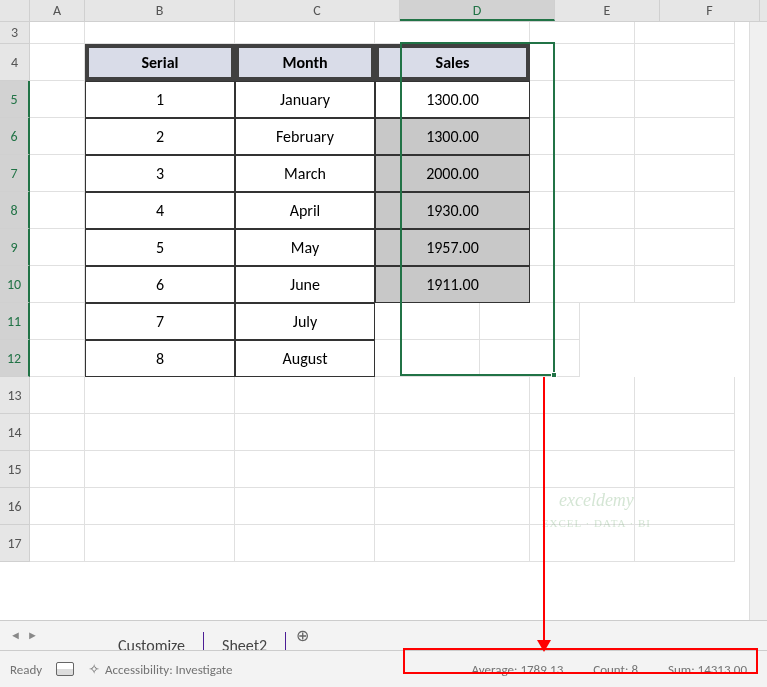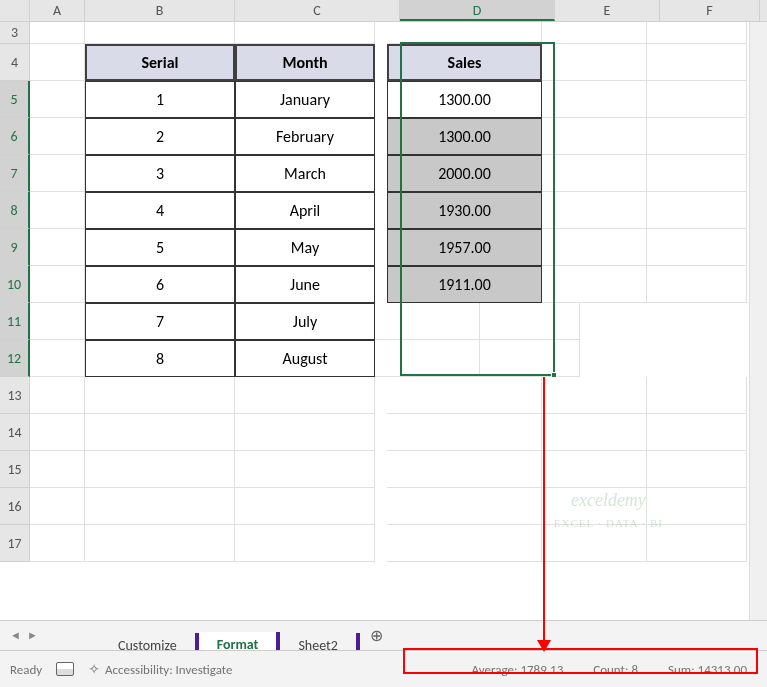--- a/index.html
+++ b/index.html
@@ -75,7 +75,7 @@
 
 .tbl-header {
   background: #d9dce8;
-  border: 2px solid #404040;
+  border: 4px solid #404040;
   font-weight: bold;
 }
 .tbl-cell {

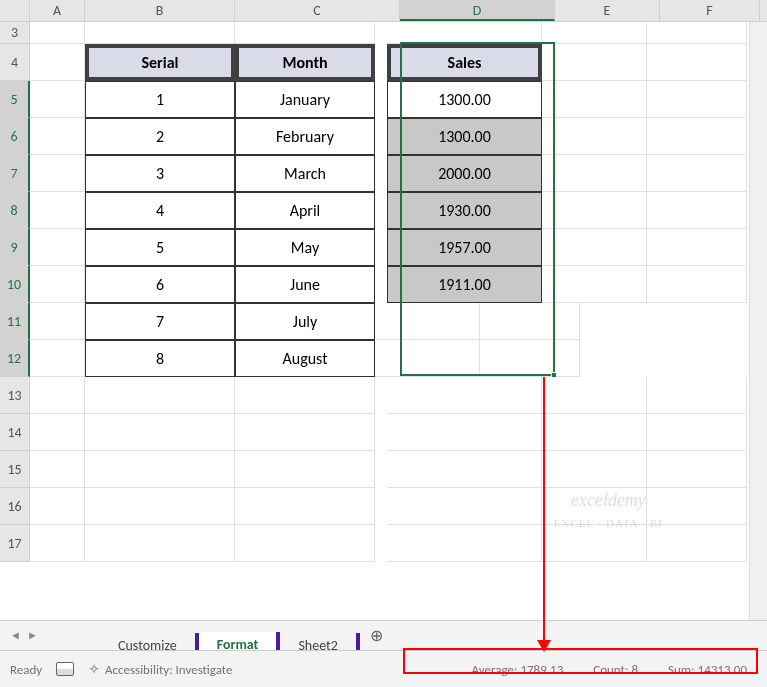--- a/index.html
+++ b/index.html
@@ -69,7 +69,7 @@
 .cA { width: 55px; }
 .cB { width: 150px; }
 .cC { width: 140px; }
-.cD { width: 155px; margin-left: 12px; }
+.cD { width: 155px; }
 .cE { width: 105px; }
 .cF { width: 100px; }
 

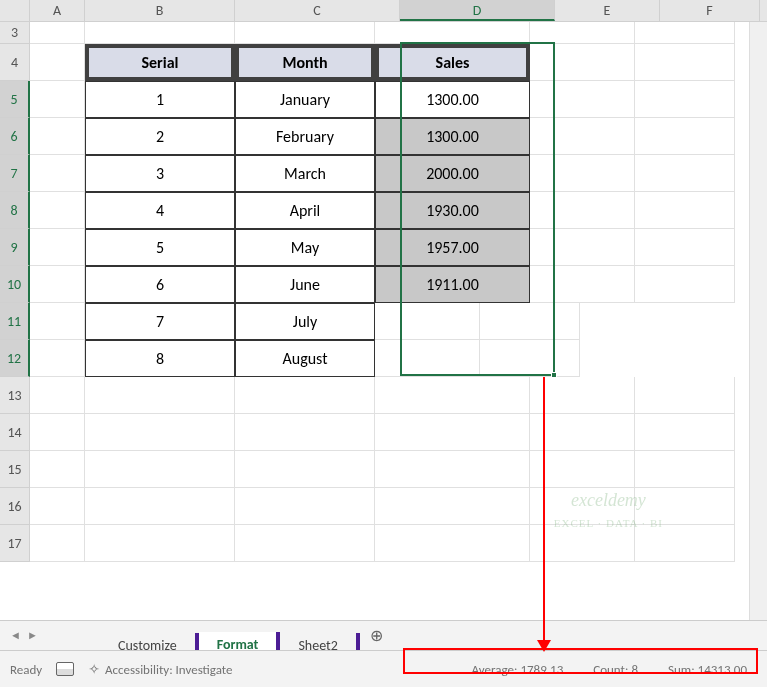--- a/index.html
+++ b/index.html
@@ -145,7 +145,7 @@
 
 .watermark {
   position: absolute;
-  right: 104px;
+  right: 116px;
   top: 490px;
   font-size: 18px;
   font-style: italic;

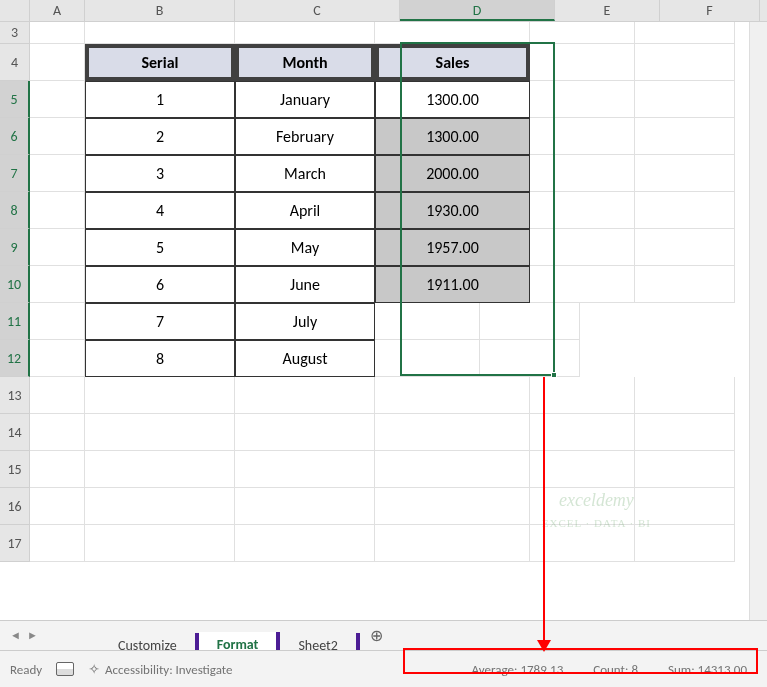--- a/index.html
+++ b/index.html
@@ -178,9 +178,9 @@
 .tab-nav span { font-size: 11px; color: #888; padding: 2px; }
 .sheet-tab {
   padding: 4px 18px;
-  font-size: 14px;
+  font-size: 16px;
   color: #444;
-  border-right: 4px solid #4c1d95;
+  border-right: 1px solid #4c1d95;
   cursor: pointer;
   background: #f3f3f3;
   margin-top: 20px;

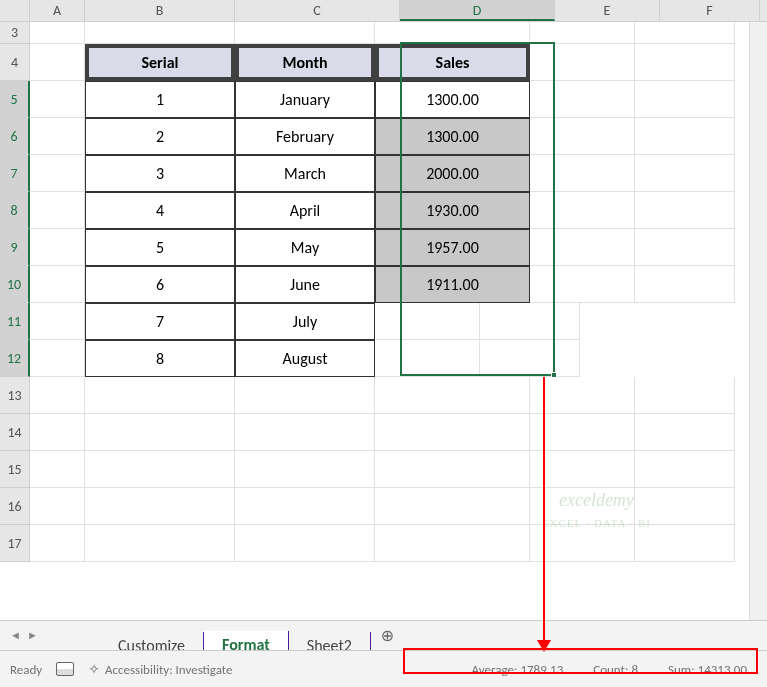--- a/index.html
+++ b/index.html
@@ -405,7 +405,6 @@
     <span>►</span>
   </div>
   <div class="sheet-tab">Customize</div>
-  <div class="sheet-tab active">Format</div>
   <div class="sheet-tab">Sheet2</div>
   <div class="add-sheet">⊕</div>
 </div>

